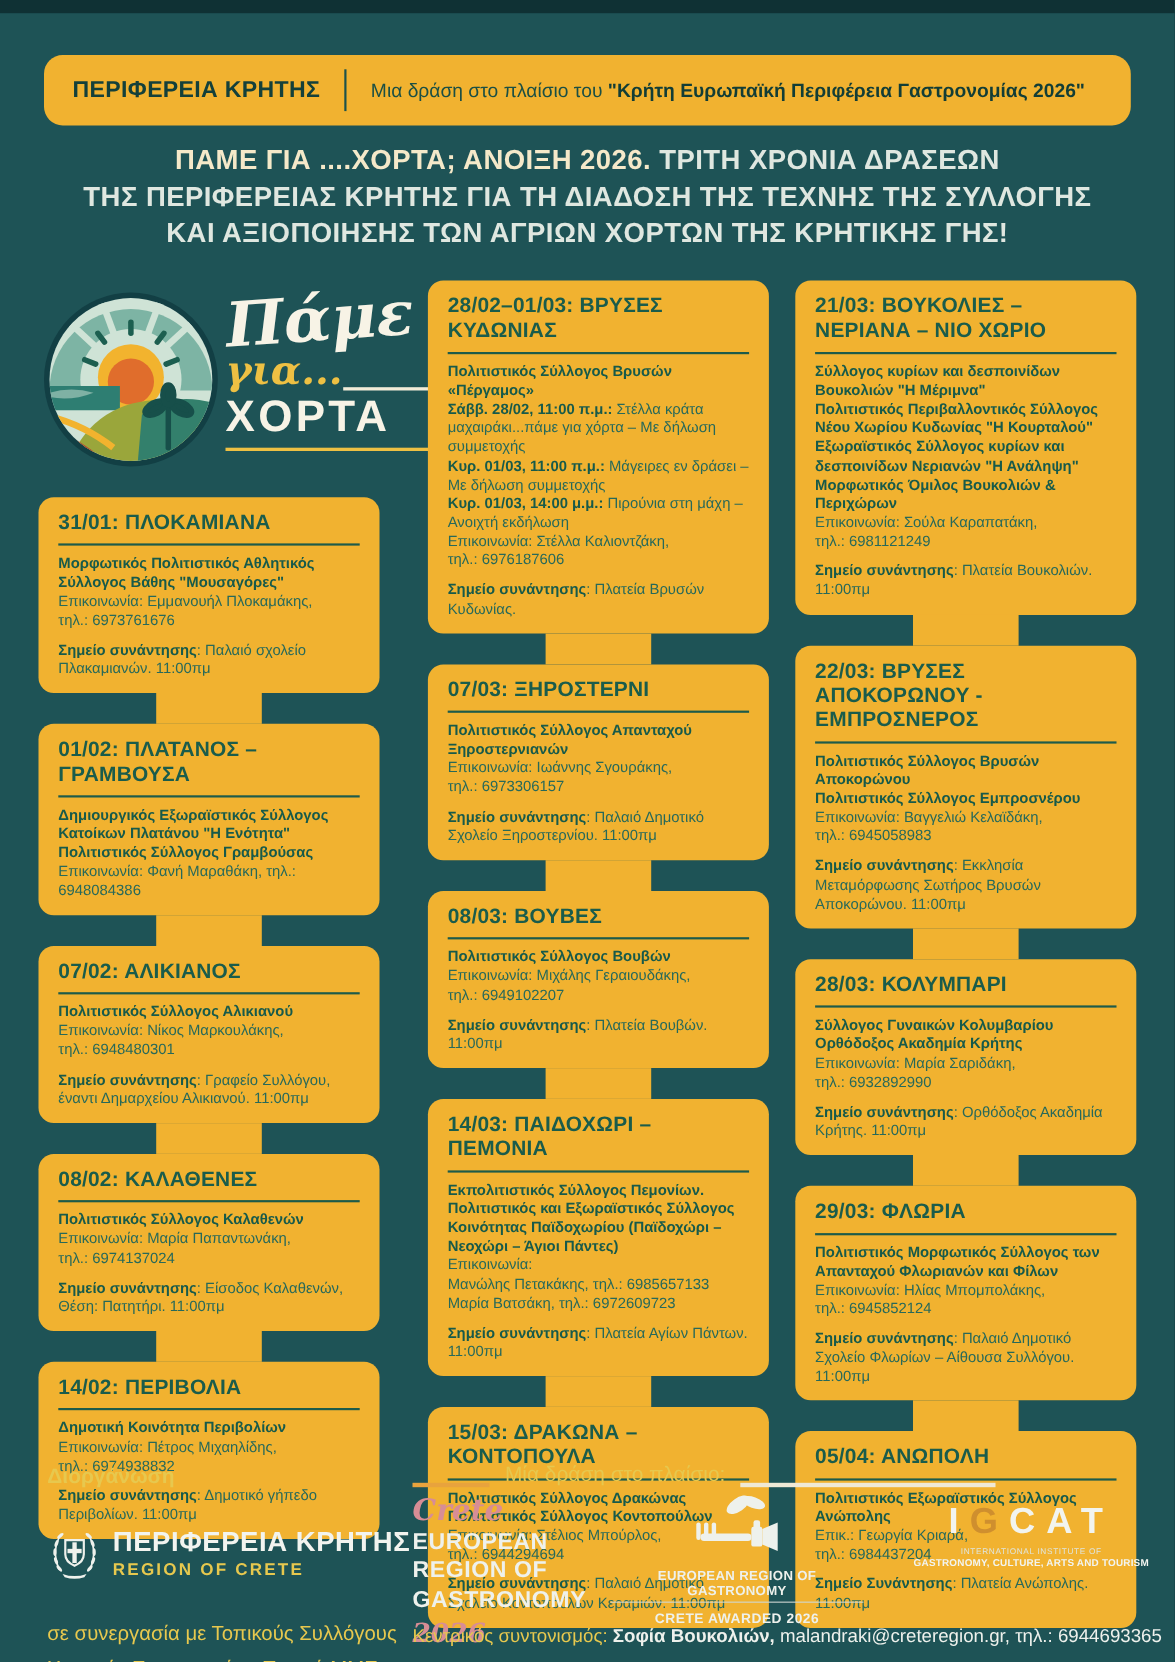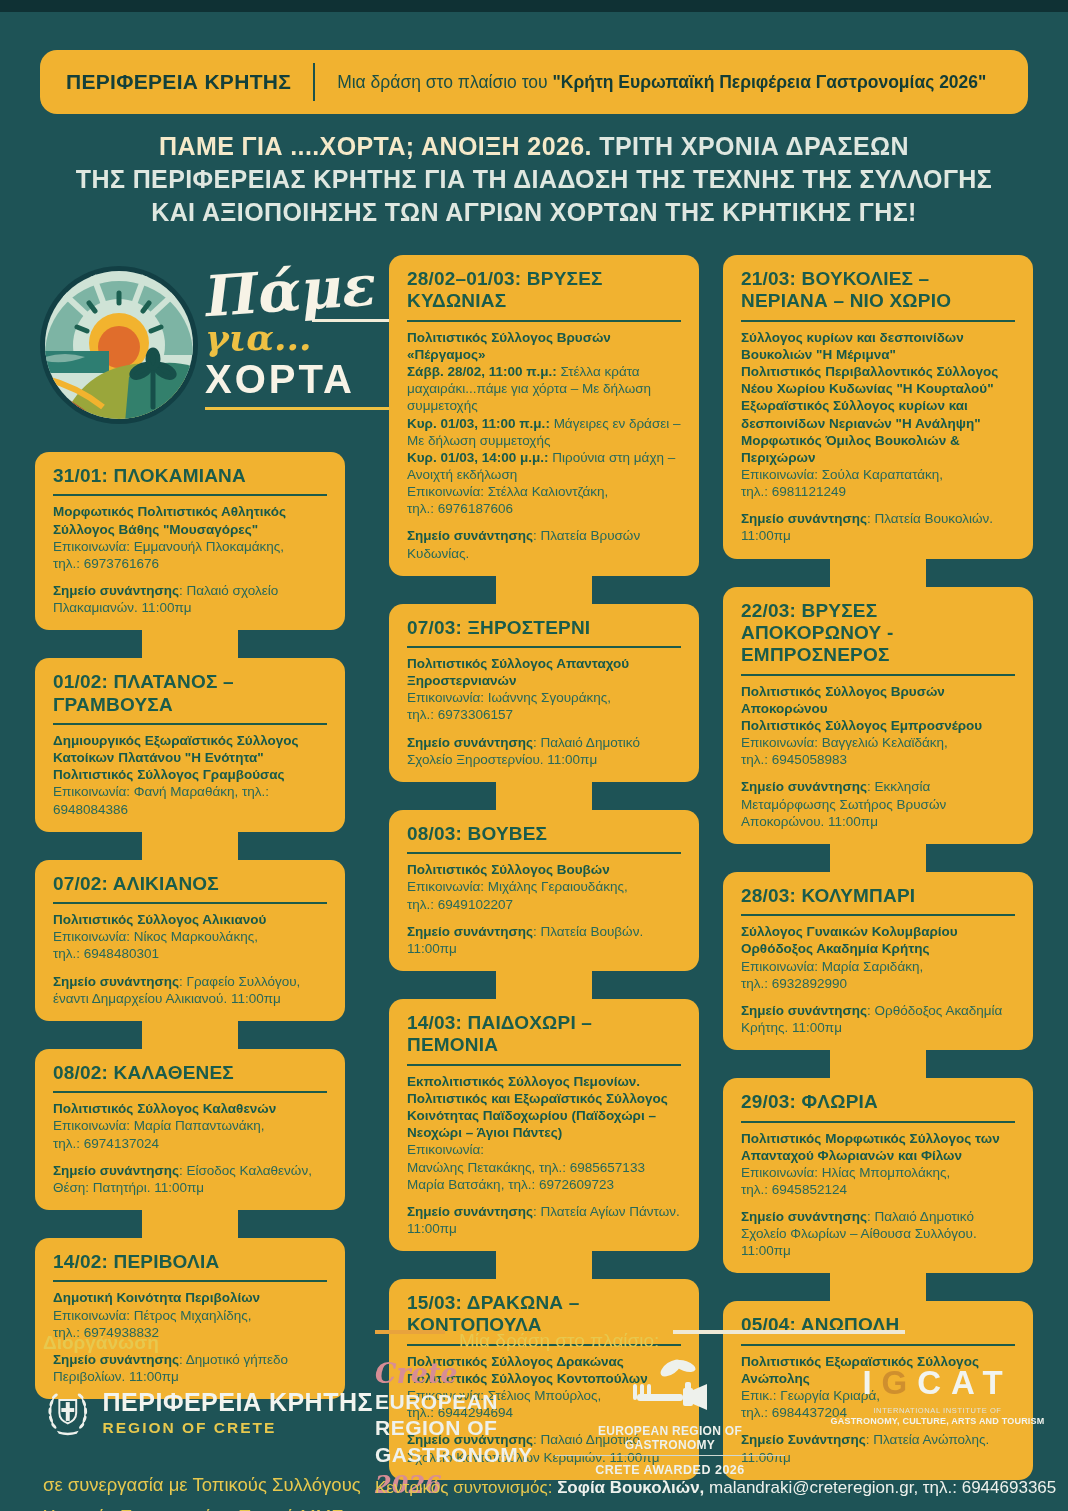--- a/index.html
+++ b/index.html
@@ -41,7 +41,7 @@
   .logo-words{position:absolute;left:170px;top:6px;width:210px}
   .w1{font-family:"DejaVu Serif","Liberation Serif",serif;font-style:italic;font-weight:700;
       font-size:56px;color:#f7f3e6;transform:rotate(-4deg);line-height:1}
-  .w2row{display:flex;align-items:flex-start;margin-top:2px}
+  .w2row{display:flex;align-items:flex-end;margin-top:2px}
   .w2{font-family:"DejaVu Serif","Liberation Serif",serif;font-style:italic;font-weight:700;
       font-size:36px;color:#eec043;line-height:1}
   .wline{flex:1;height:3px;background:#f2ecd8}

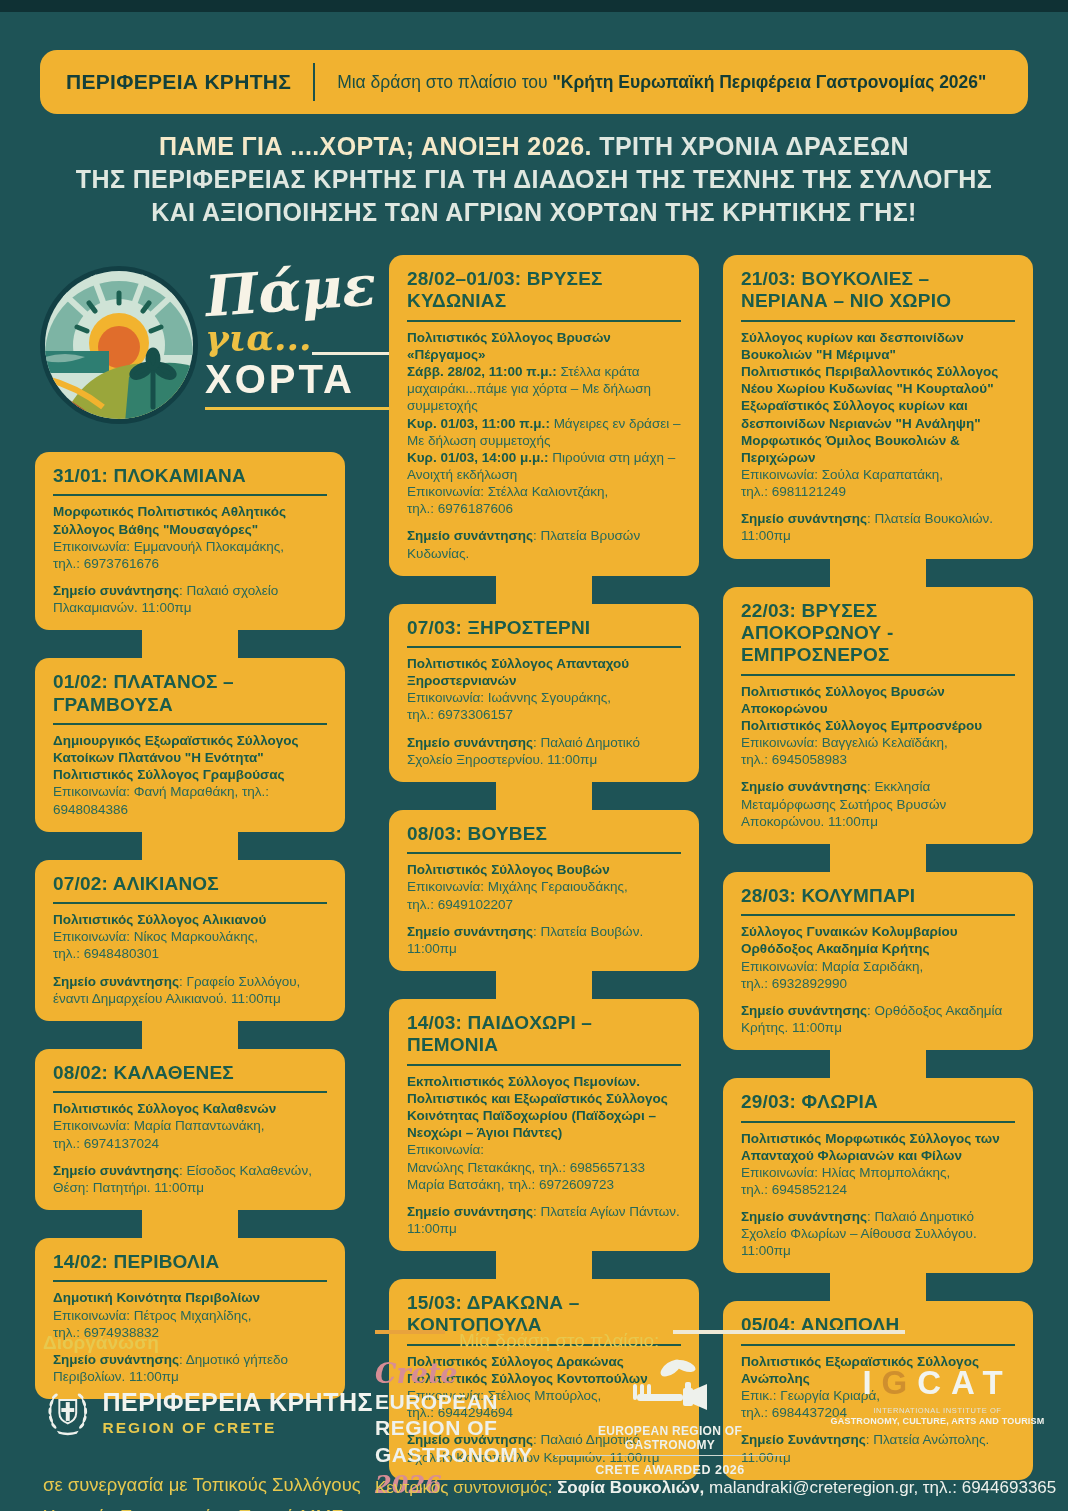--- a/index.html
+++ b/index.html
@@ -58,7 +58,7 @@
   .f-partner1{margin-top:16px;font-size:18.5px;color:var(--yellow)}
   .f-partner2{margin-top:10px;font-size:18.5px;color:var(--yellow)}
 
-  .f-context-row{position:absolute;left:340px;top:2px;width:530px;display:flex;align-items:flex-start;gap:14px}
+  .f-context-row{position:absolute;left:340px;top:2px;width:530px;display:flex;align-items:flex-end;gap:14px}
   .f-context-row .line{height:4px;flex:none}
   .f-context-row .line.or{width:70px;background:var(--orange)}
   .f-context-row .line.cr{flex:1;background:#efe9d6}

